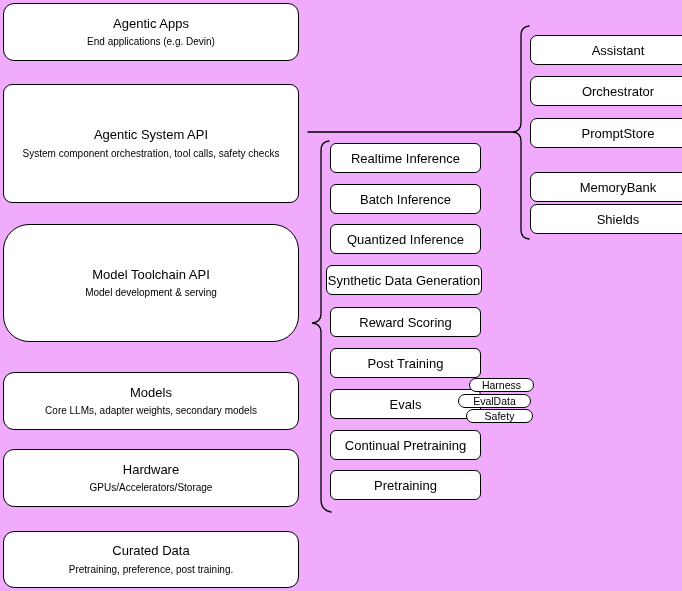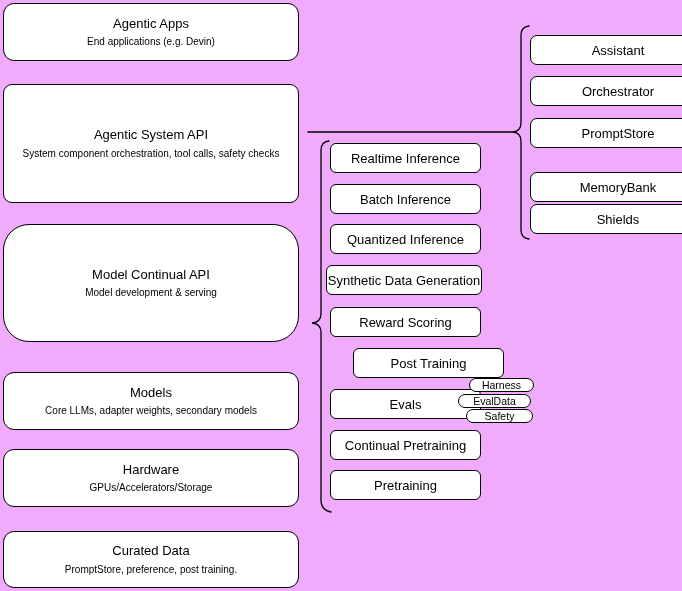--- a/index.html
+++ b/index.html
@@ -102,7 +102,7 @@
     <div class="subtitle">System component orchestration, tool calls, safety checks</div>
   </div>
   <div class="box lbox lb3">
-    <div class="title">Model Continual API</div>
+    <div class="title">Model Toolchain API</div>
     <div class="subtitle">Model development &amp; serving</div>
   </div>
   <div class="box lbox lb4">

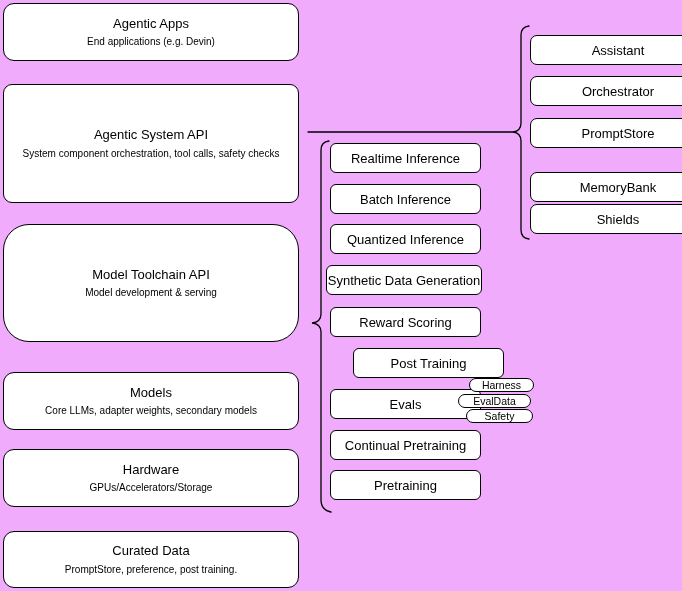--- a/index.html
+++ b/index.html
@@ -42,7 +42,7 @@
   .mbox { left: 330px; width: 151px; height: 30px; border-radius: 6px; font-size: 13px; }
   .mb1 { top: 143px; } .mb2 { top: 184px; } .mb3 { top: 224px; }
   .mb4 { top: 265px; left: 326px; width: 156px; }
-  .mb5 { top: 307px; } .mb6 { top: 348px; margin-left: 23px; }
+  .mb5 { top: 307px; } .mb6 { top: 348px; }
   .mb7 { top: 389px; z-index: 1; }
   .mb8 { top: 430px; } .mb9 { top: 470px; }
   

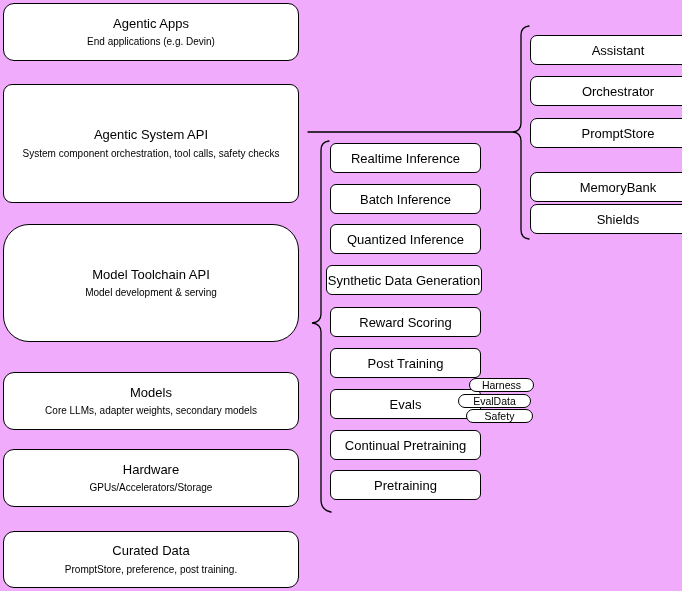--- a/index.html
+++ b/index.html
@@ -115,7 +115,7 @@
   </div>
   <div class="box lbox lb6">
     <div class="title">Curated Data</div>
-    <div class="subtitle">PromptStore, preference, post training.</div>
+    <div class="subtitle">Pretraining, preference, post training.</div>
   </div>
 
   <div class="box mbox mb1">Realtime Inference</div>

